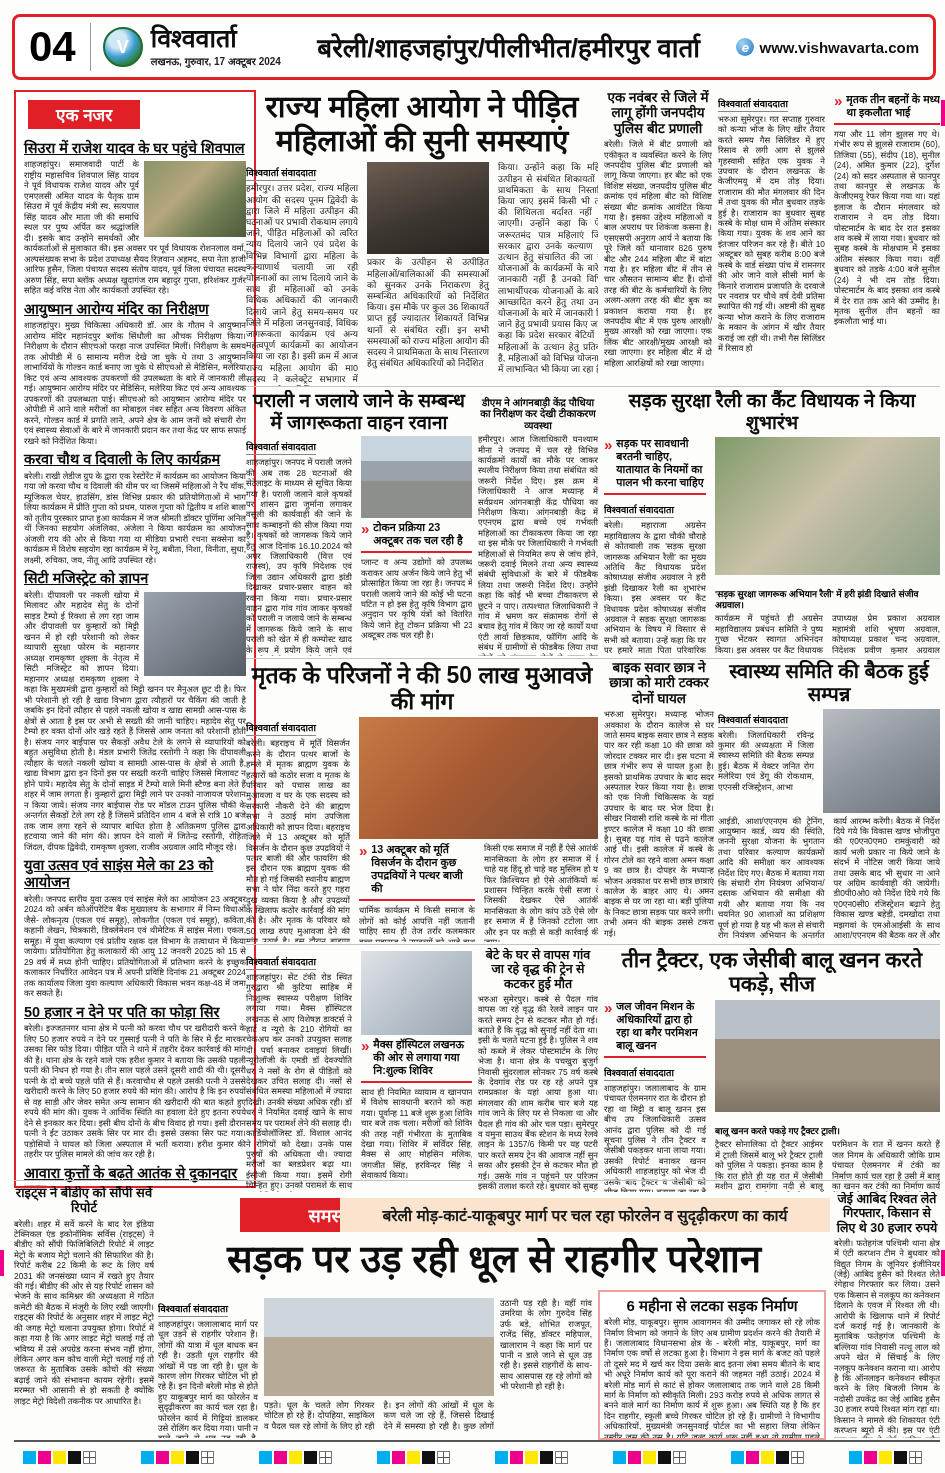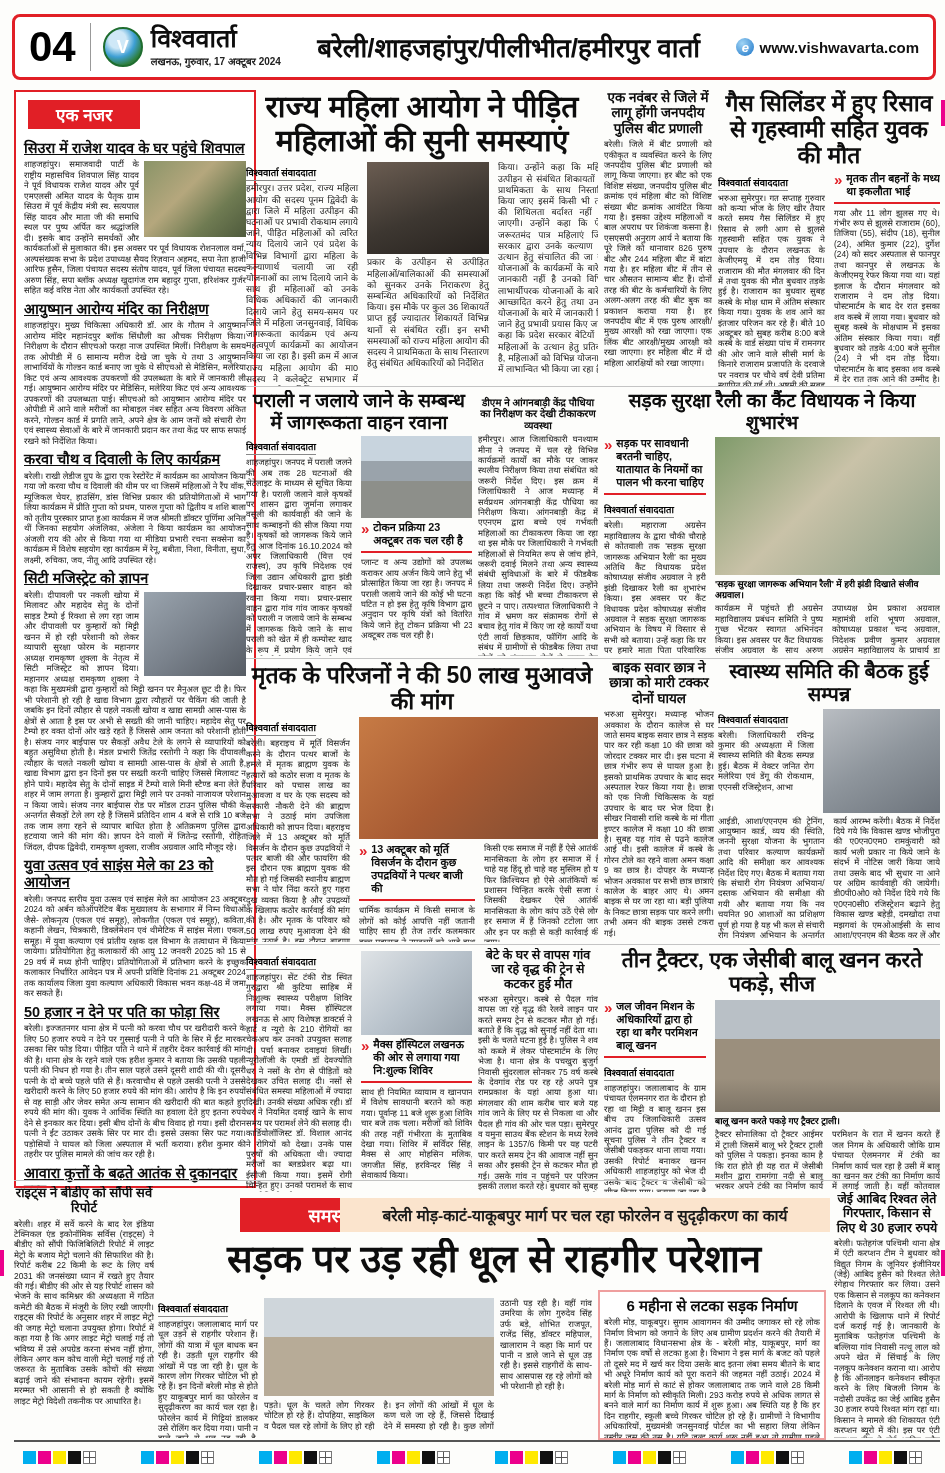--- a/index.html
+++ b/index.html
@@ -150,7 +150,6 @@
   </div>
 
   <div class="abs" style="left:718px;top:90px;width:222px;height:296px;">
-    <div class="hl" style="font-size:23px;">गैस सिलिंडर में हुए रिसाव से गृहस्वामी सहित युवक की मौत</div>
     <div class="row" style="margin-top:3px;">
       <div style="width:107px;flex:none;">
         <div class="byline">विश्ववार्ता संवाददाता</div>

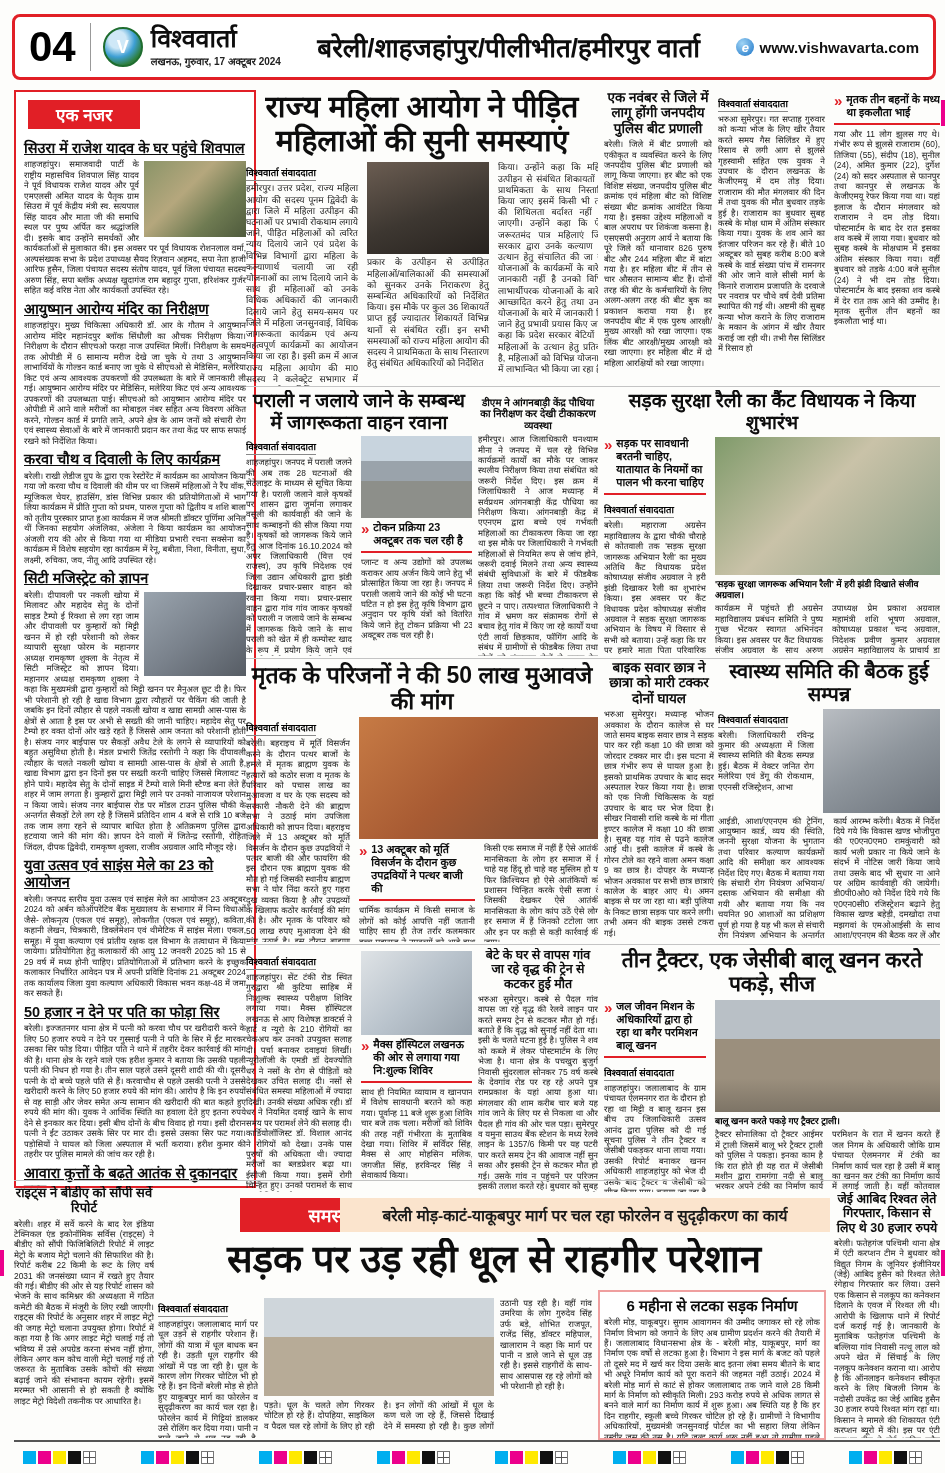--- a/index.html
+++ b/index.html
@@ -35,7 +35,7 @@
   .pq{border-bottom:2px solid #e11f26;padding-bottom:4px;margin-bottom:4px;display:flex;gap:4px;}
   .pq .mk{color:#e11f26;font-weight:bold;font-size:15px;line-height:1;}
   .pq .tx{font-weight:bold;font-size:10.8px;line-height:13px;color:#0d0d0d;text-align:left;}
-  .caption{font-size:9px;font-weight:bold;color:#000;margin-top:4px;line-height:10.5px;}
+  .caption{font-size:9px;font-weight:bold;color:#000;margin-top:14px;line-height:10.5px;}
   .photo{width:100%;}
   .ph-crowd{background:linear-gradient(135deg,#8a9468,#b5a77d 40%,#6f7b52 70%,#4e5a3c);}
   .ph-group{background:linear-gradient(140deg,#9aa4ae,#7a828c 50%,#565c64);}

